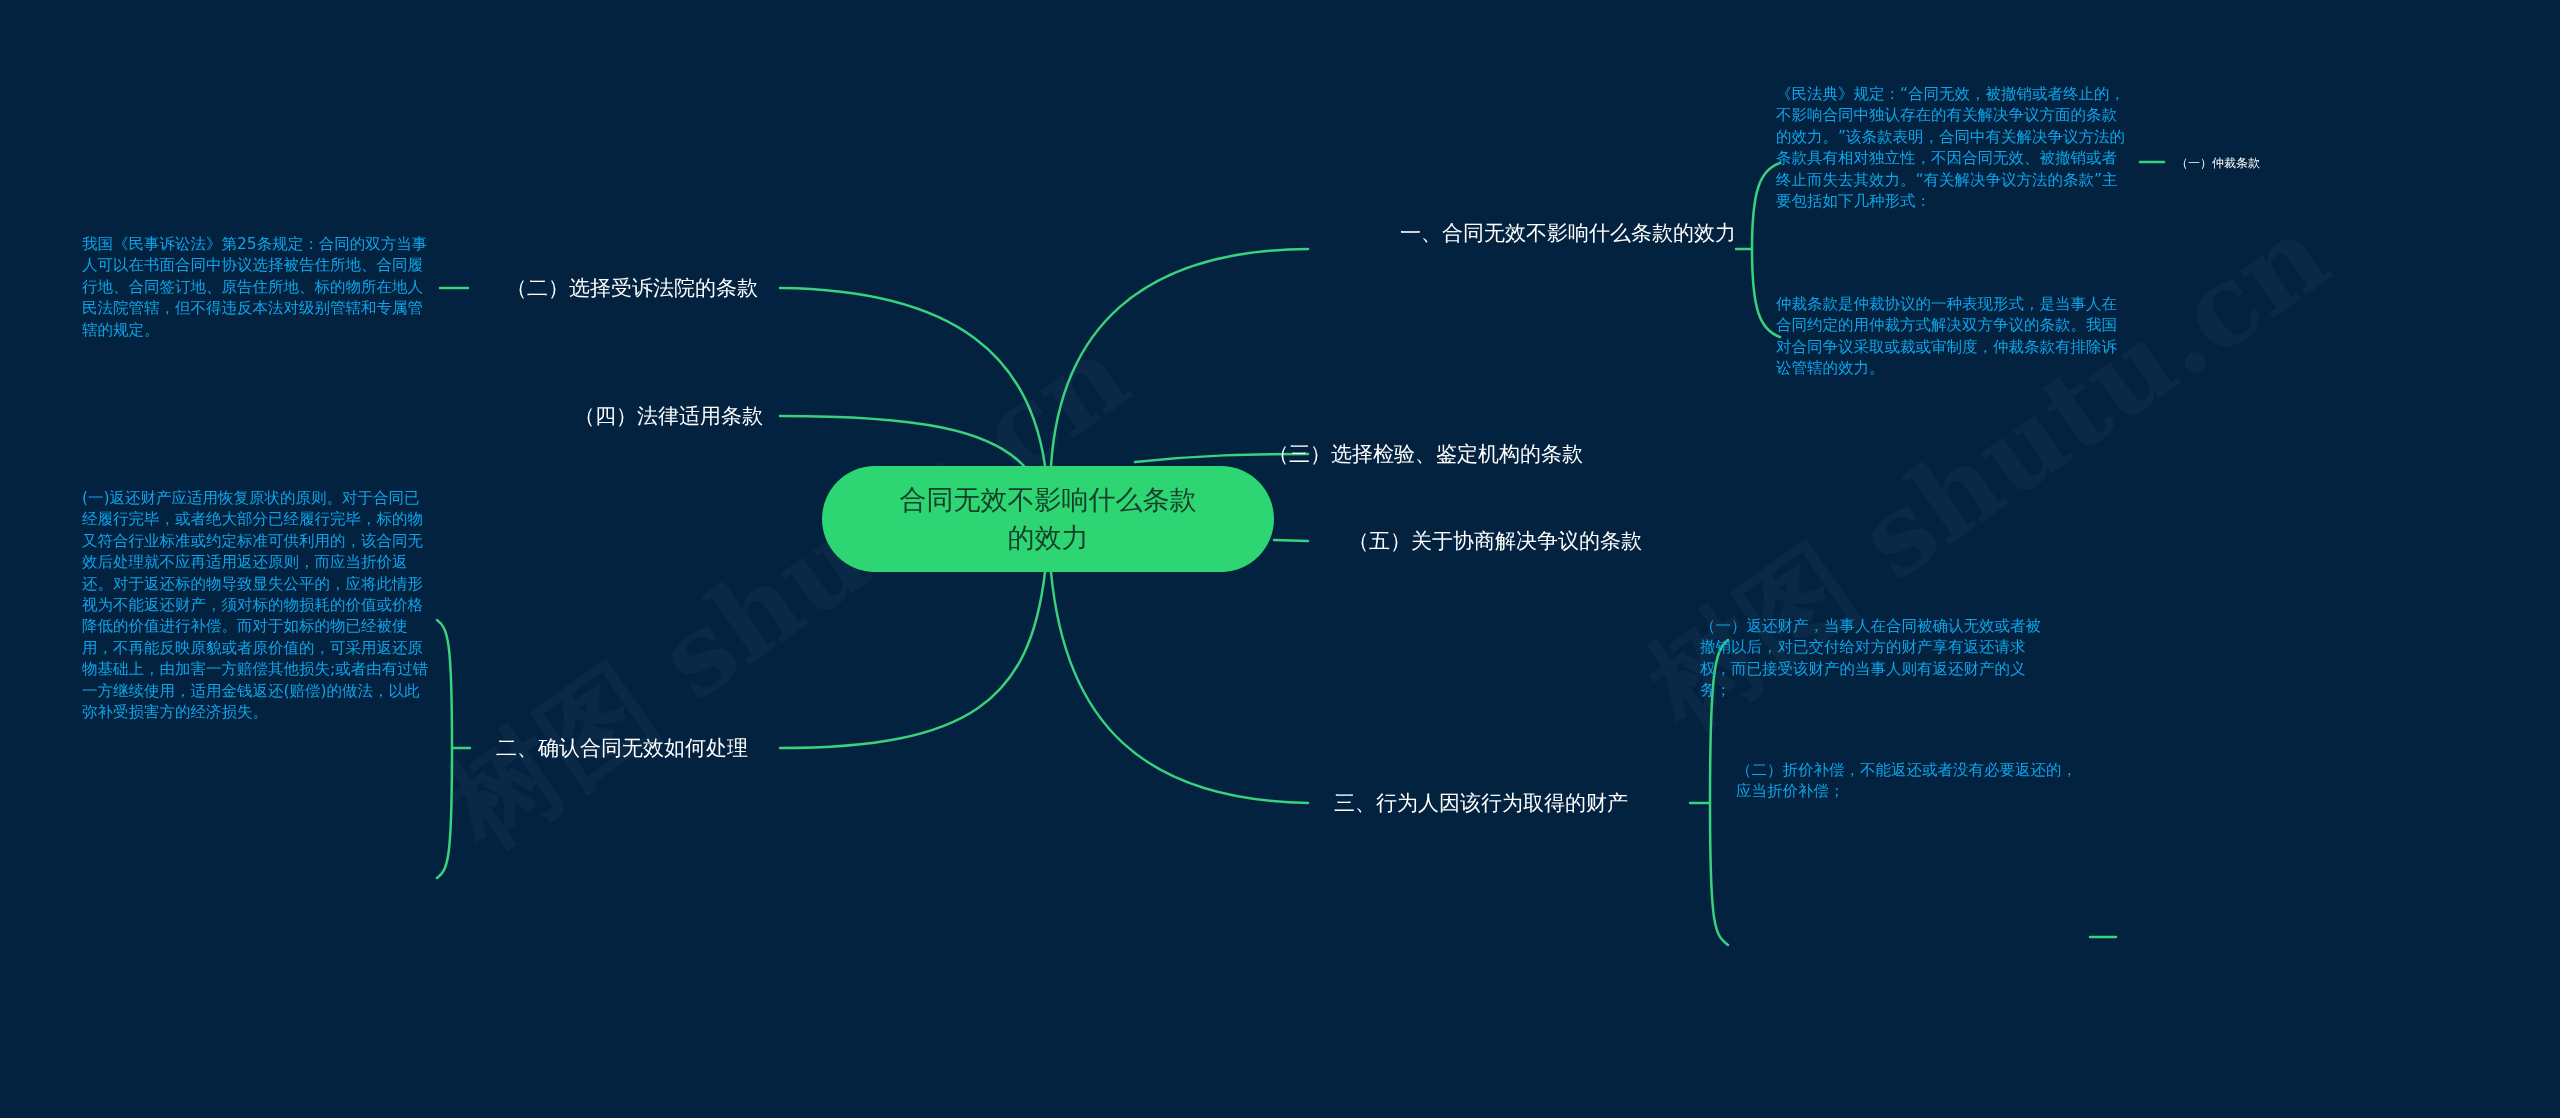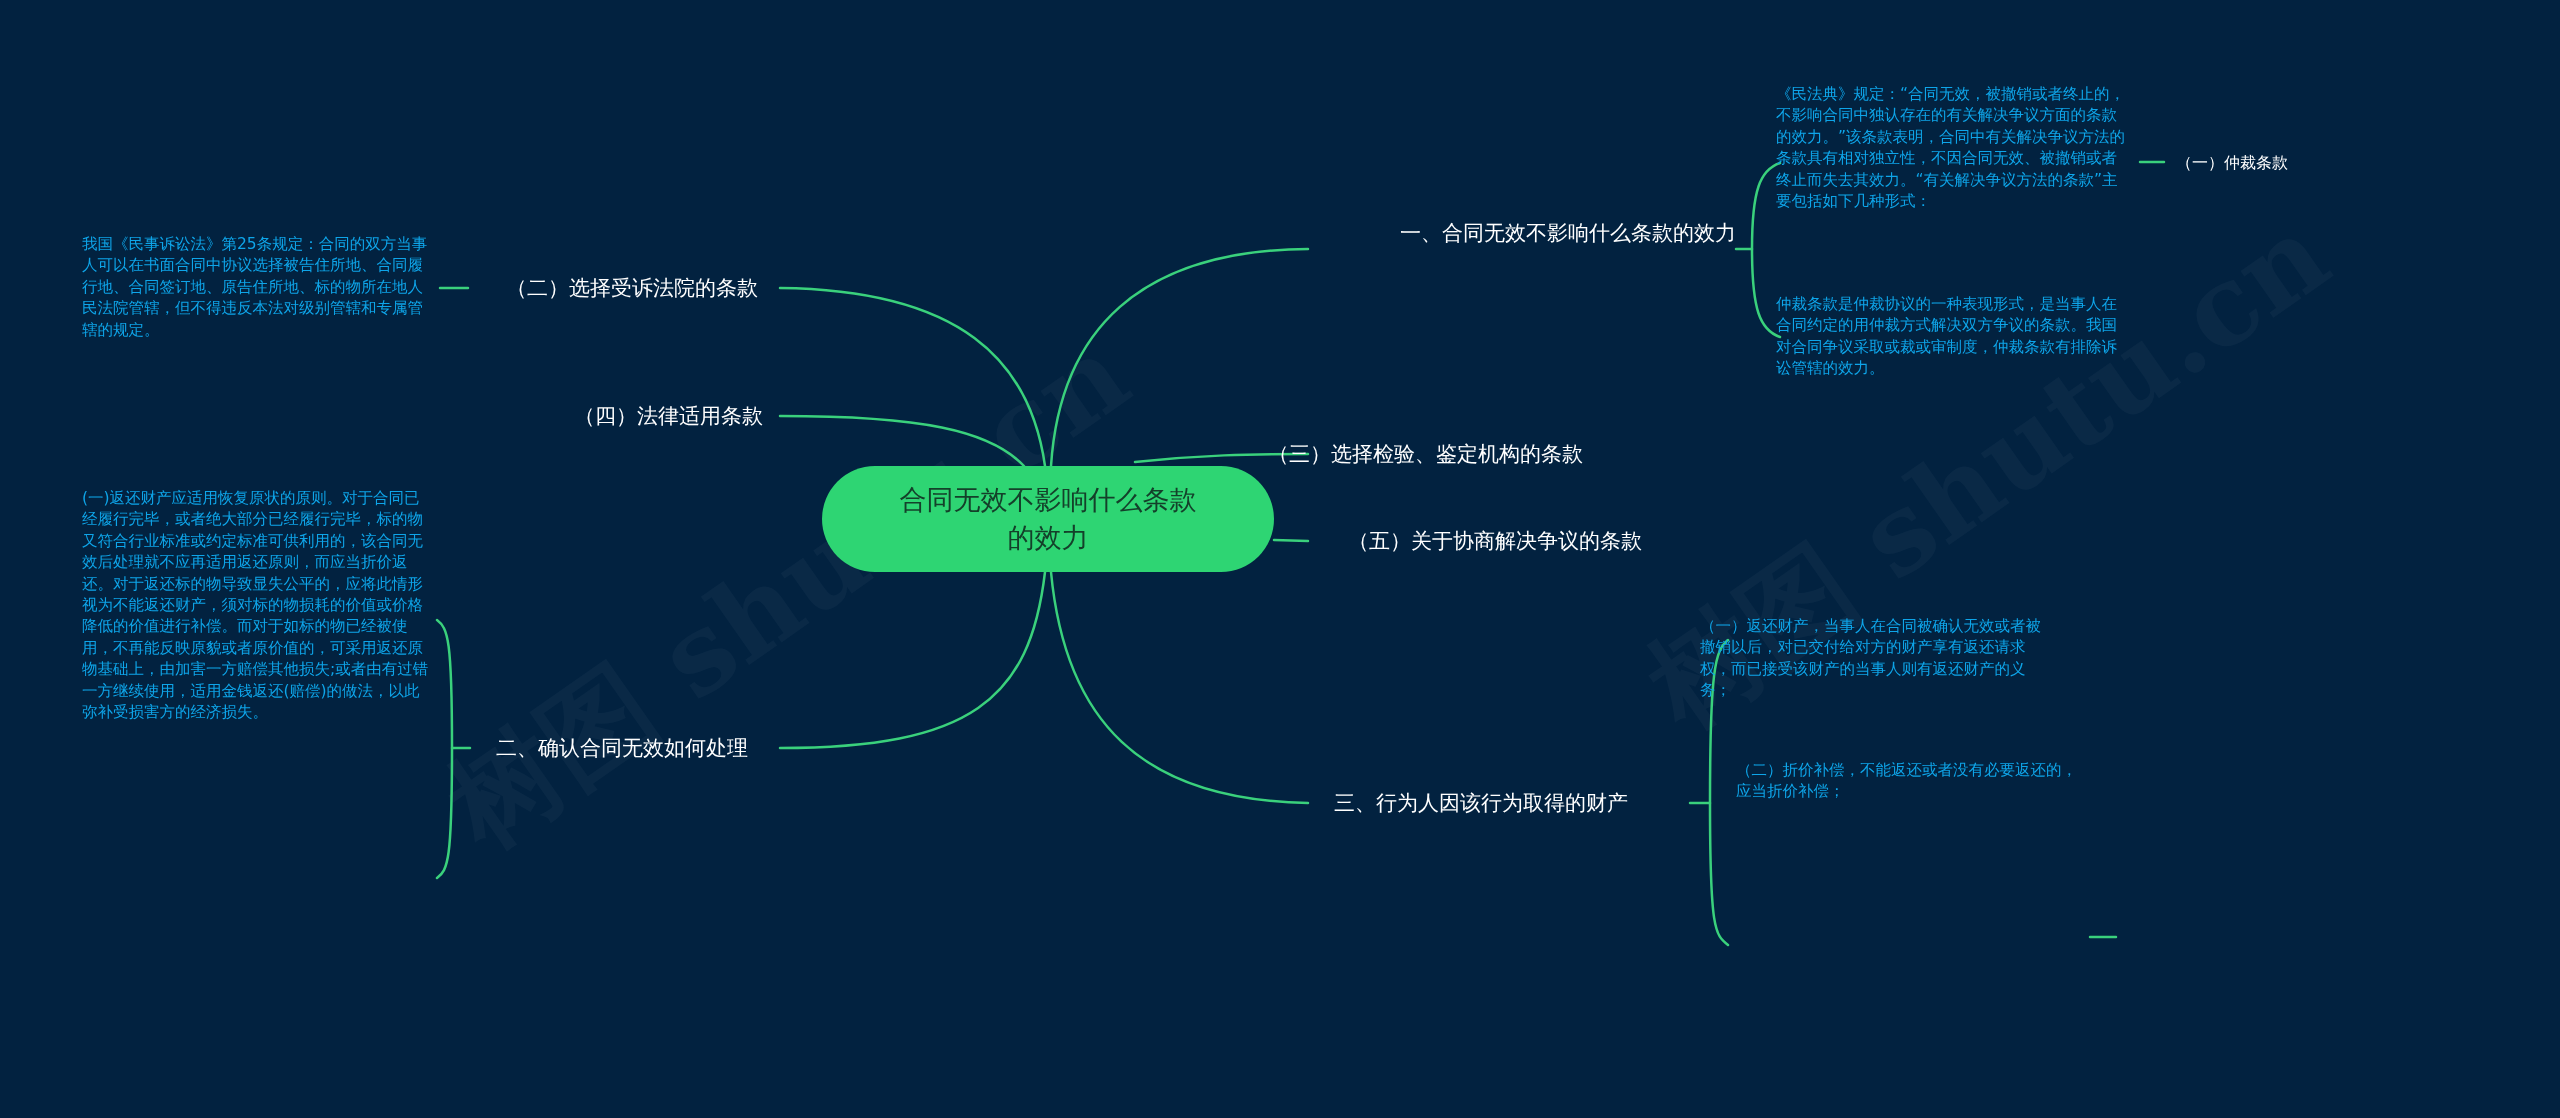--- a/index.html
+++ b/index.html
@@ -80,7 +80,7 @@
   <div class="branch wrap" style="left:1400px; top:220px; width:352px;font-family:Liberation Mono, monospace;">一、合同无效不影响什么条款的效力</div>
 
   <div class="leaf" style="left:1776px; top:84px; width:354px;">《民法典》规定：“合同无效，被撤销或者终止的，不影响合同中独认存在的有关解决争议方面的条款的效力。”该条款表明，合同中有关解决争议方法的条款具有相对独立性，不因合同无效、被撤销或者终止而失去其效力。“有关解决争议方法的条款”主要包括如下几种形式：</div>
-  <div class="branch" style="left:2176px; top:148px; font-size:16px;">（一）仲裁条款</div>
+  <div class="branch" style="left:2176px; top:148px; font-size:12px;">（一）仲裁条款</div>
   <div class="leaf" style="left:1776px; top:294px; width:354px;">仲裁条款是仲裁协议的一种表现形式，是当事人在合同约定的用仲裁方式解决双方争议的条款。我国对合同争议采取或裁或审制度，仲裁条款有排除诉讼管辖的效力。</div>
 
   <div class="branch" style="left:1268px; top:439px;">（三）选择检验、鉴定机构的条款</div>

